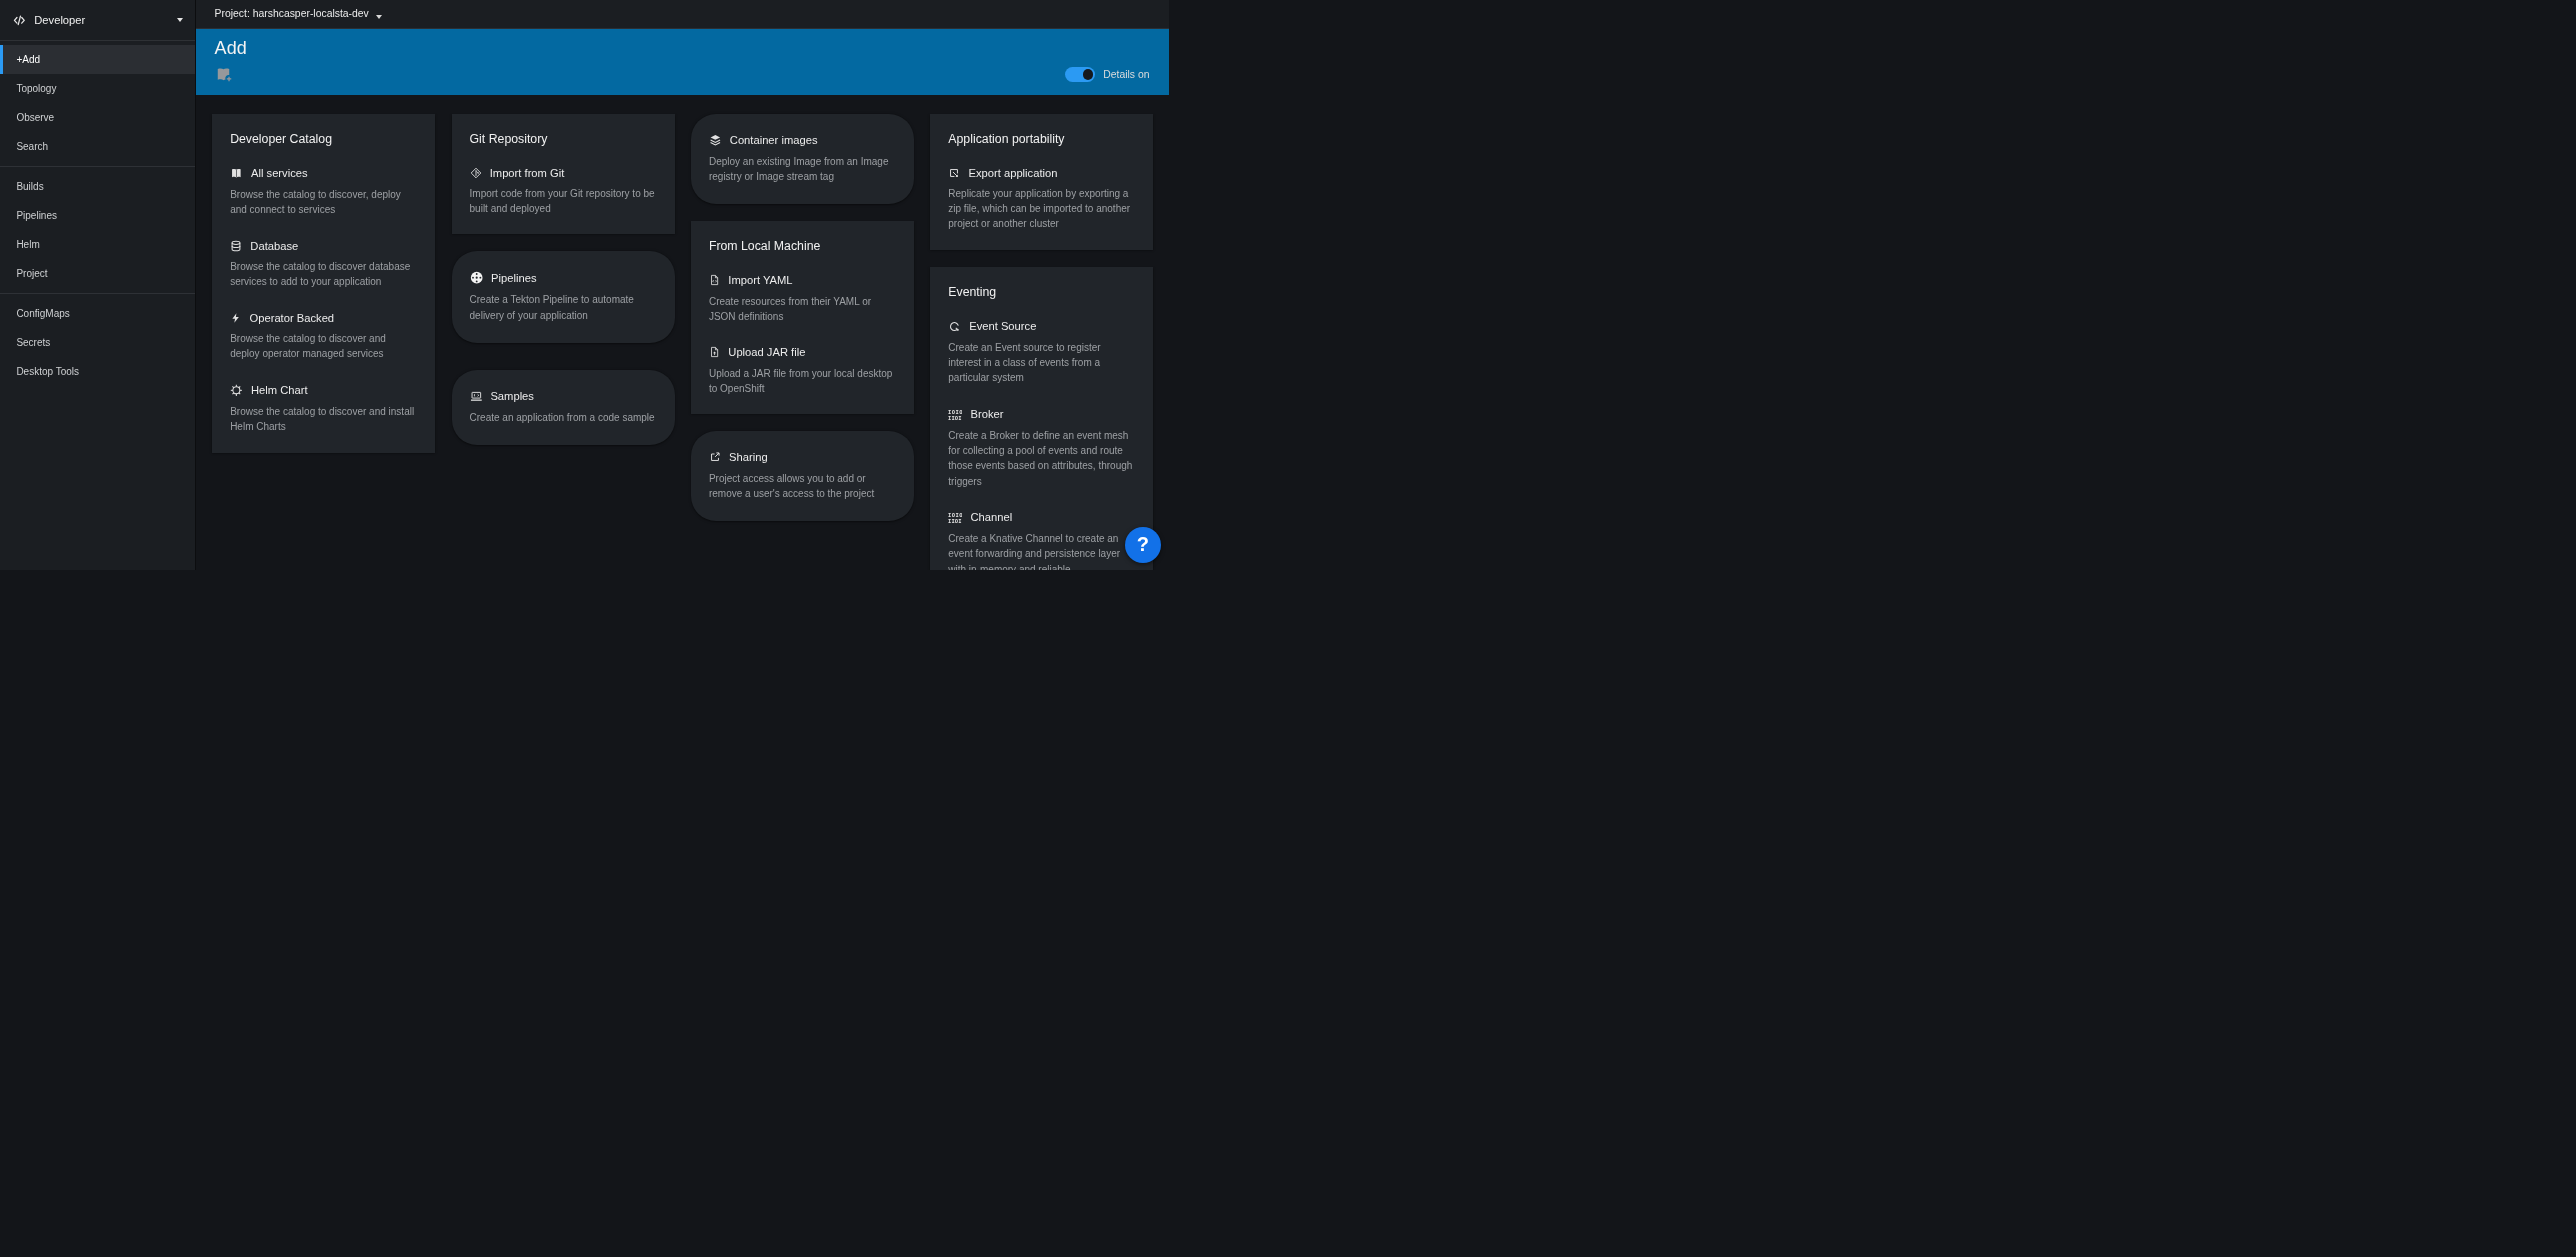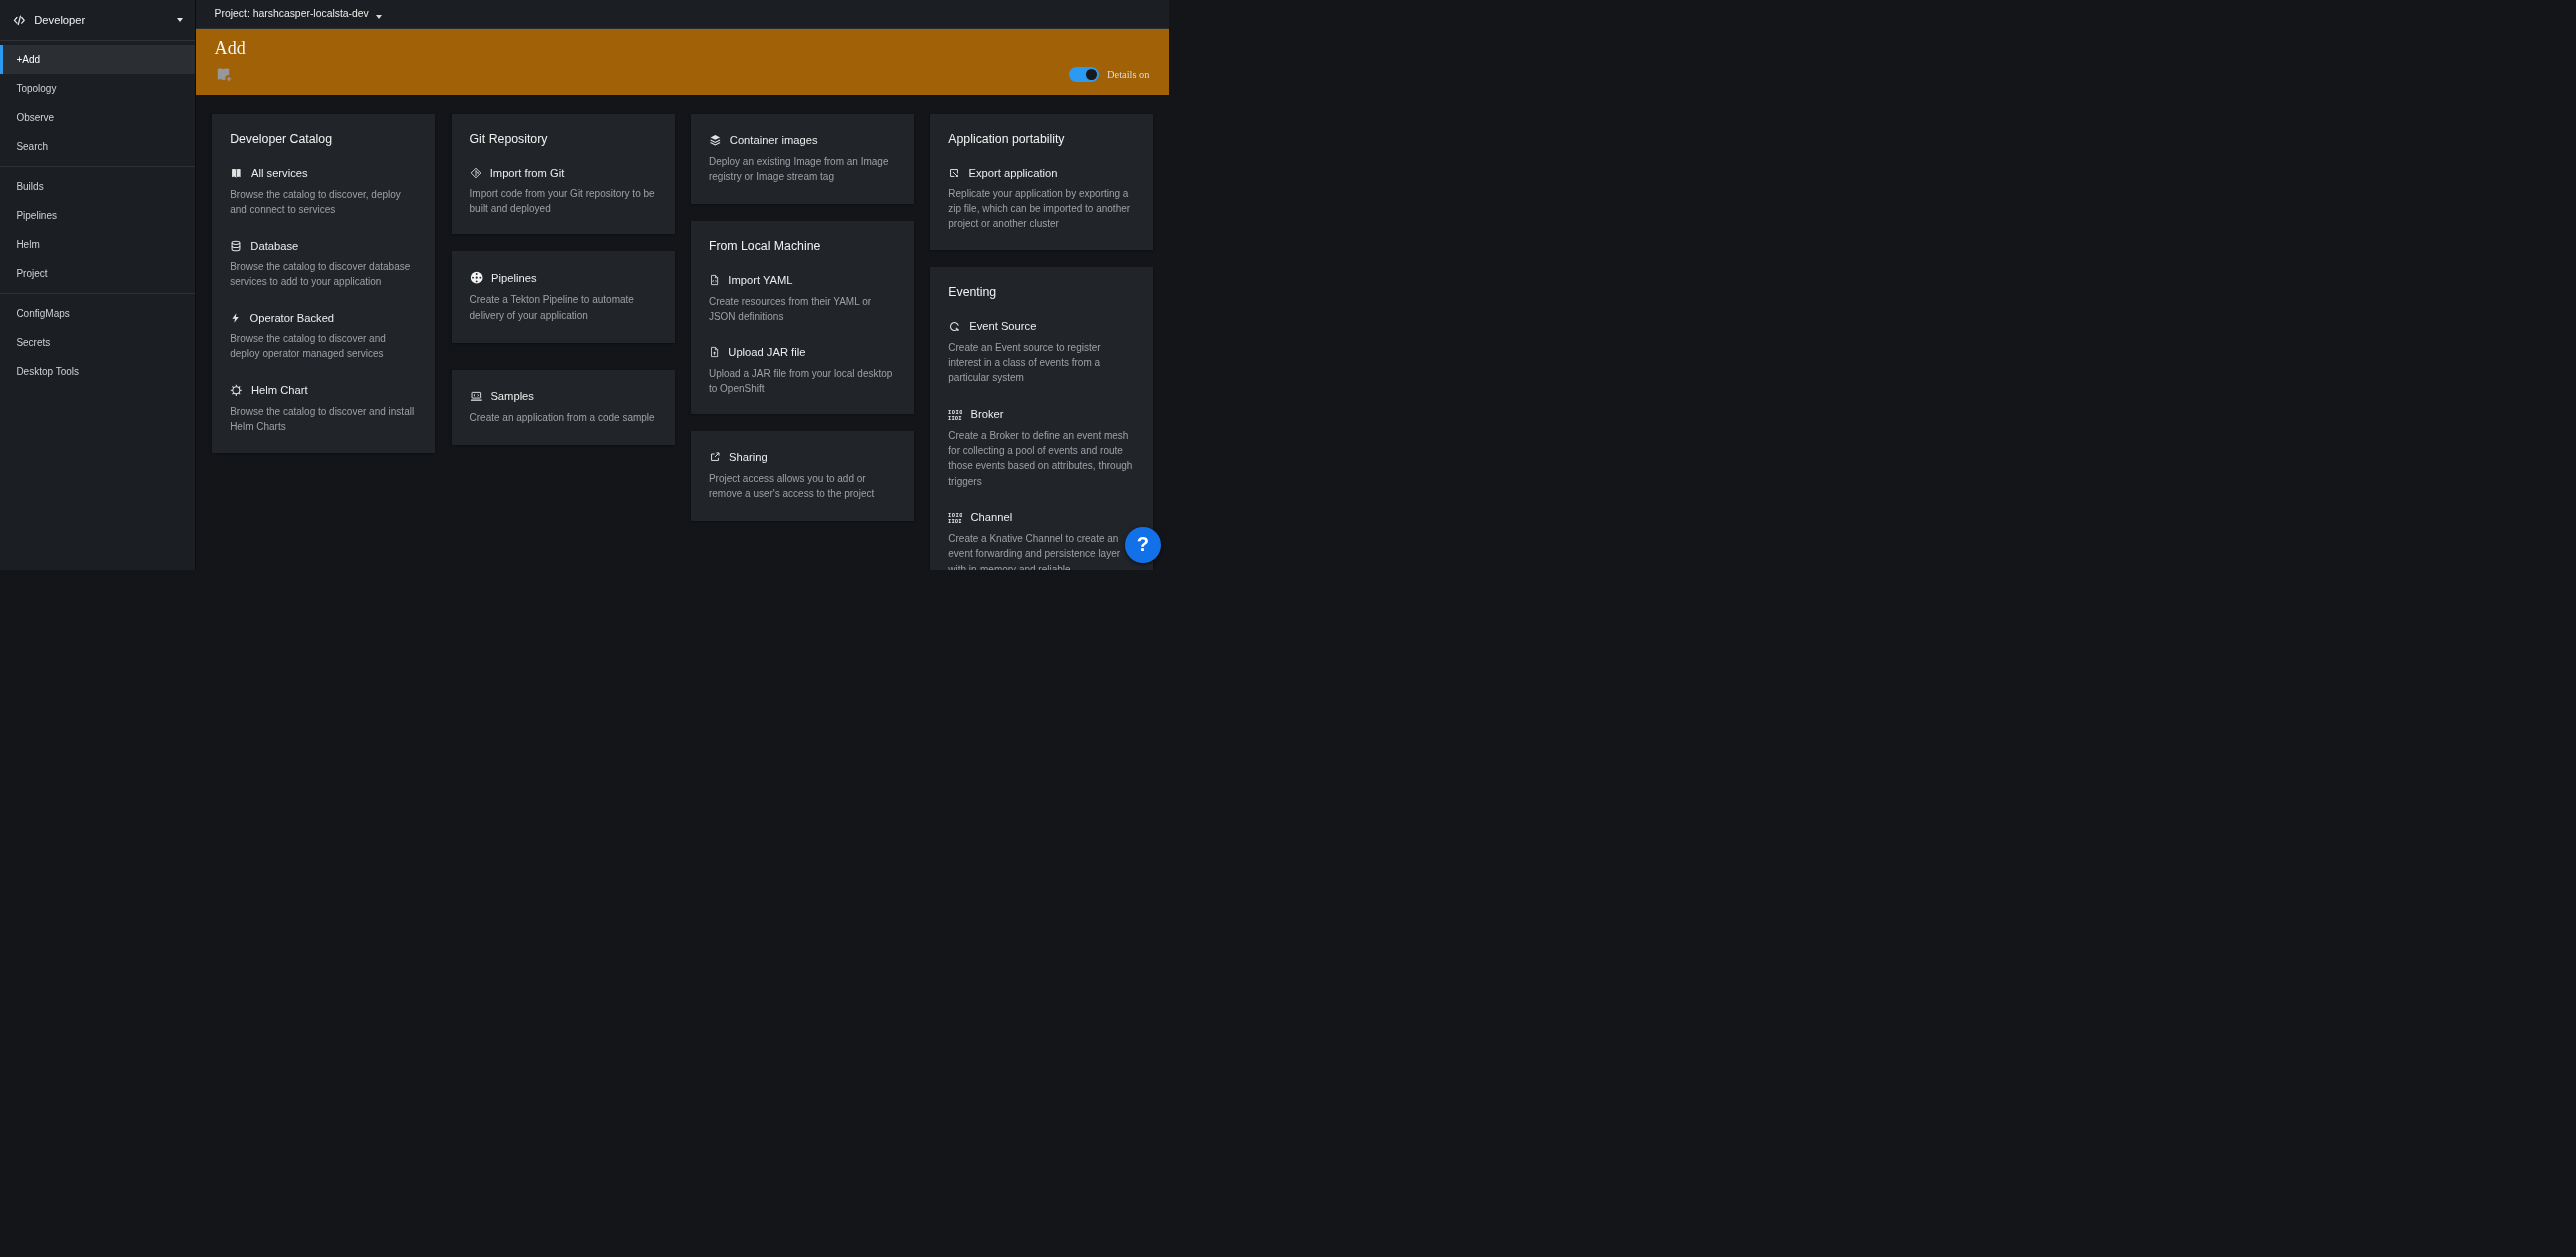--- a/index.html
+++ b/index.html
@@ -30,7 +30,7 @@
     color:#ececec;font-size:10.4px;font-family:inherit;padding:0 0 0 18.6px;cursor:pointer;}
   .project-select .caret{border-top-color:#d8d8d8;}
 
-  .page-header{background:#a16207;padding:9.7px 18px 12px 18.6px;font-family:Liberation Serif, serif;}
+  .page-header{background:#0369a1;padding:9.7px 18px 12px 18.6px;}
   .page-header h1{margin:0;font-size:18px;font-weight:500;color:#f4f4f4;letter-spacing:0.1px;}
   .header-row{display:flex;align-items:center;margin-top:6.7px;}
   .quickstart{color:#96989b;cursor:pointer;}

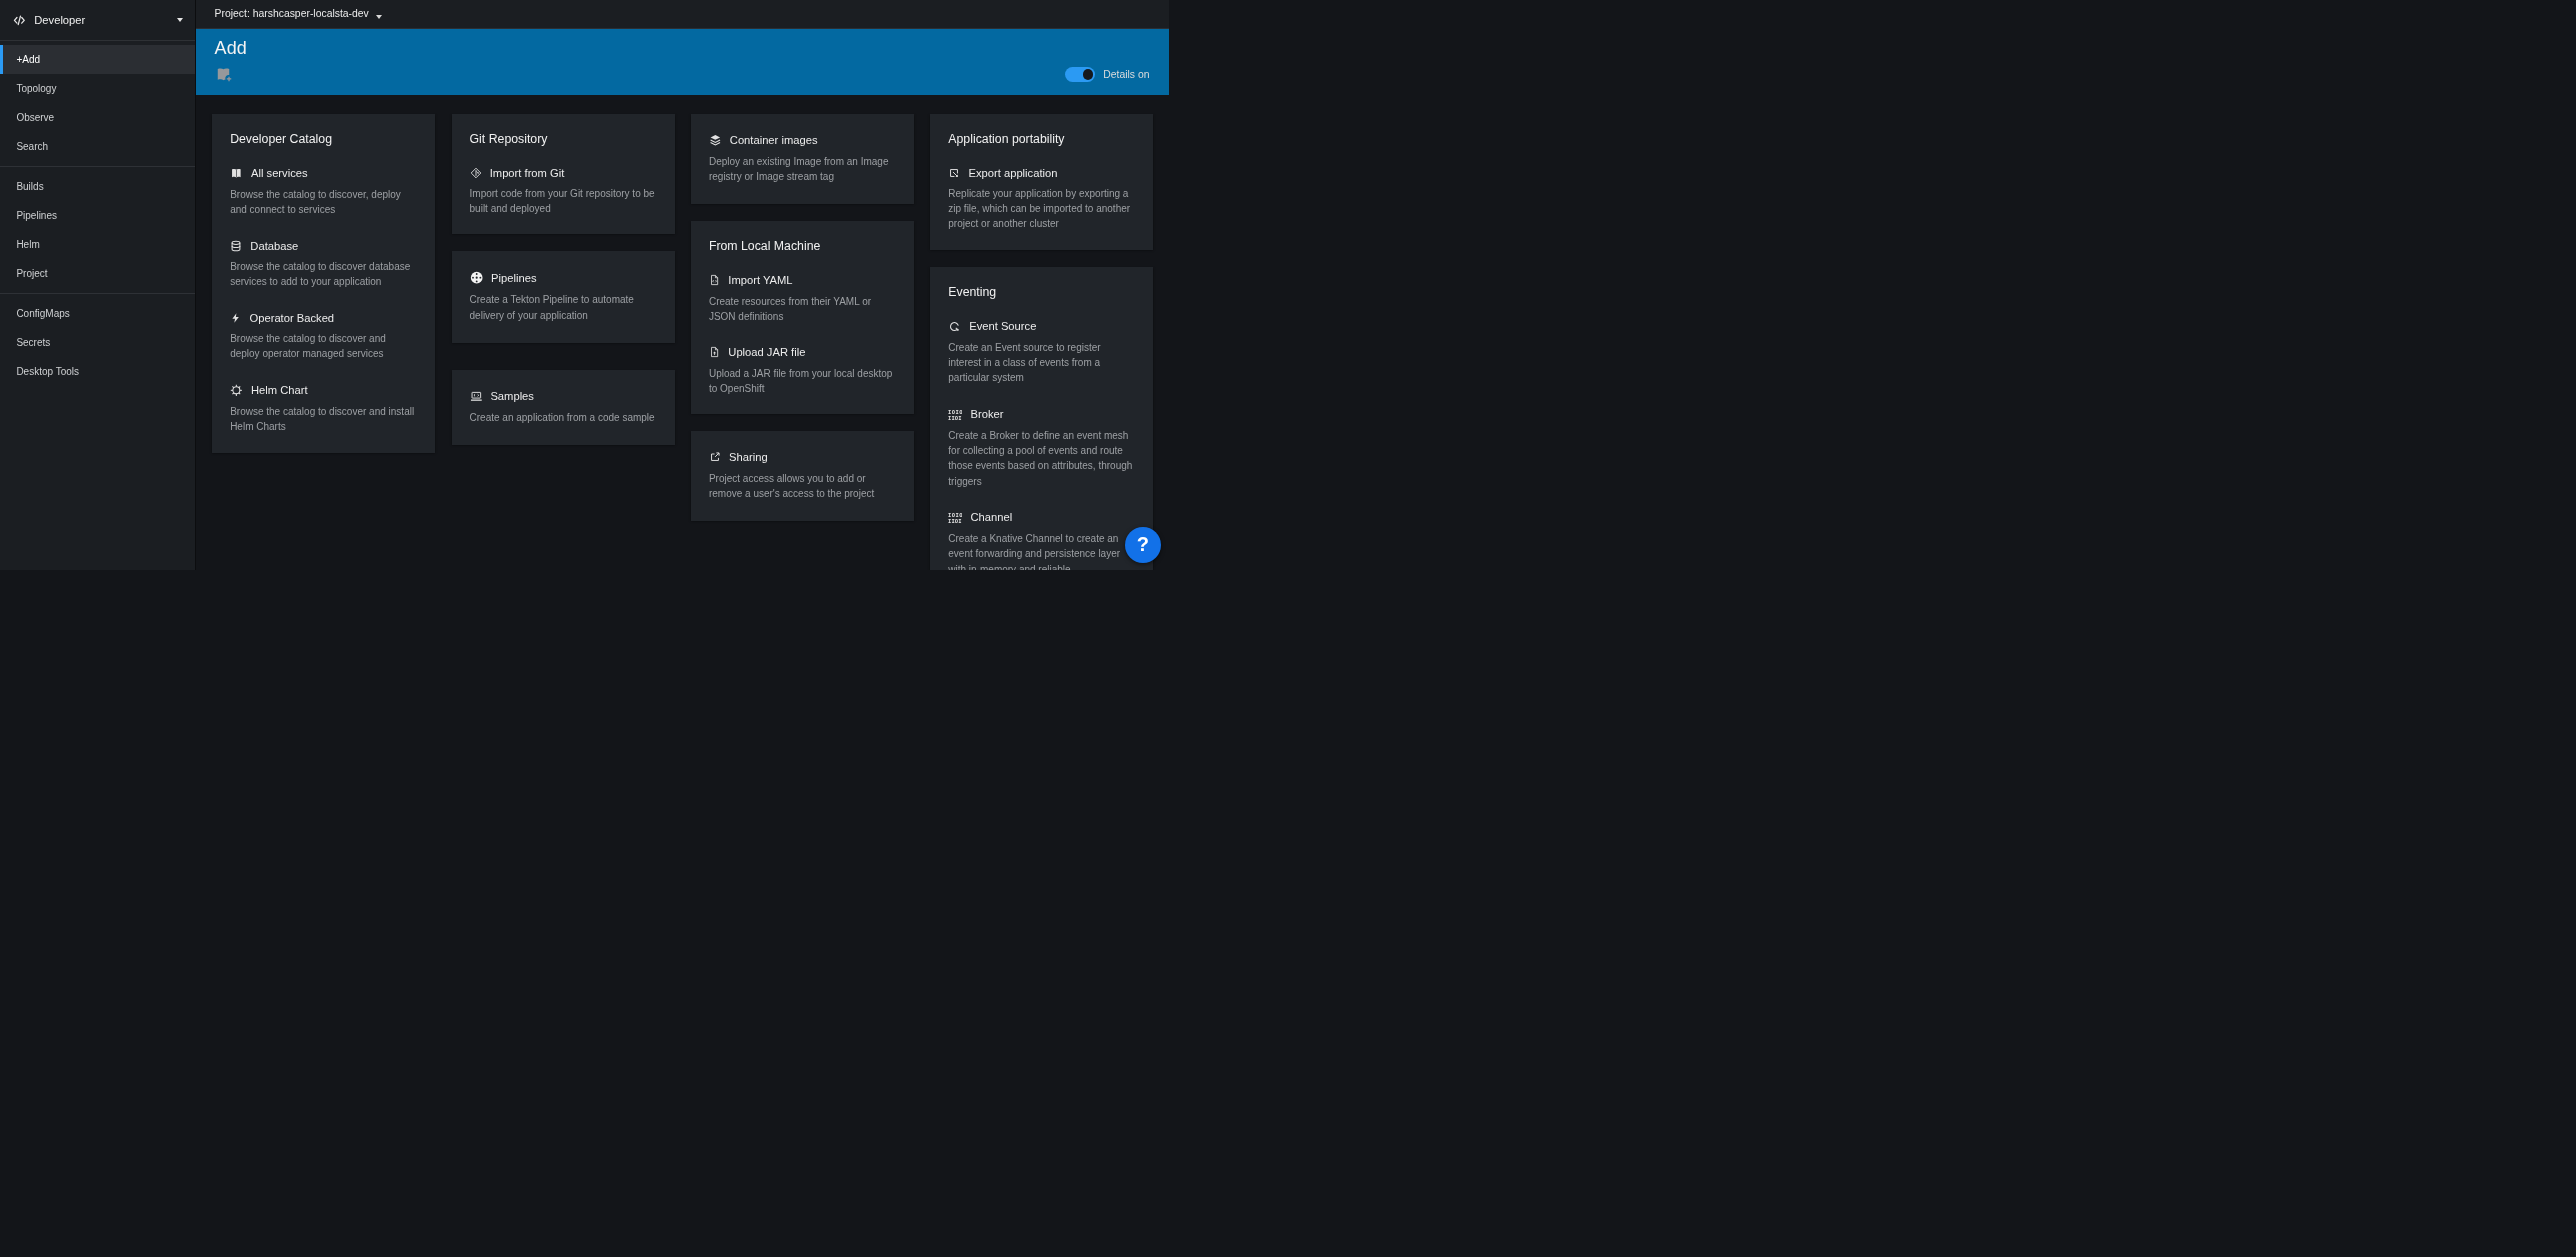--- a/index.html
+++ b/index.html
@@ -47,7 +47,7 @@
     align-items:flex-start;overflow:hidden;justify-content:flex-end;}
   .col{width:223px;min-width:223px;display:flex;flex-direction:column;}
   .card{background:#21252a;box-shadow:0 0.7px 2.2px rgba(0,0,0,.5);padding:18px;margin-bottom:17px;}
-  .card.pad-lg{padding:20px 18px;}
+  .card.pad-lg{padding:20px 18px;border-radius:25px;}
   .card.gap-lg{margin-top:10.4px;}
   .card-title{margin:0 0 21px;font-size:12.3px;font-weight:400;color:#f2f2f2;}
   .item{cursor:pointer;}

